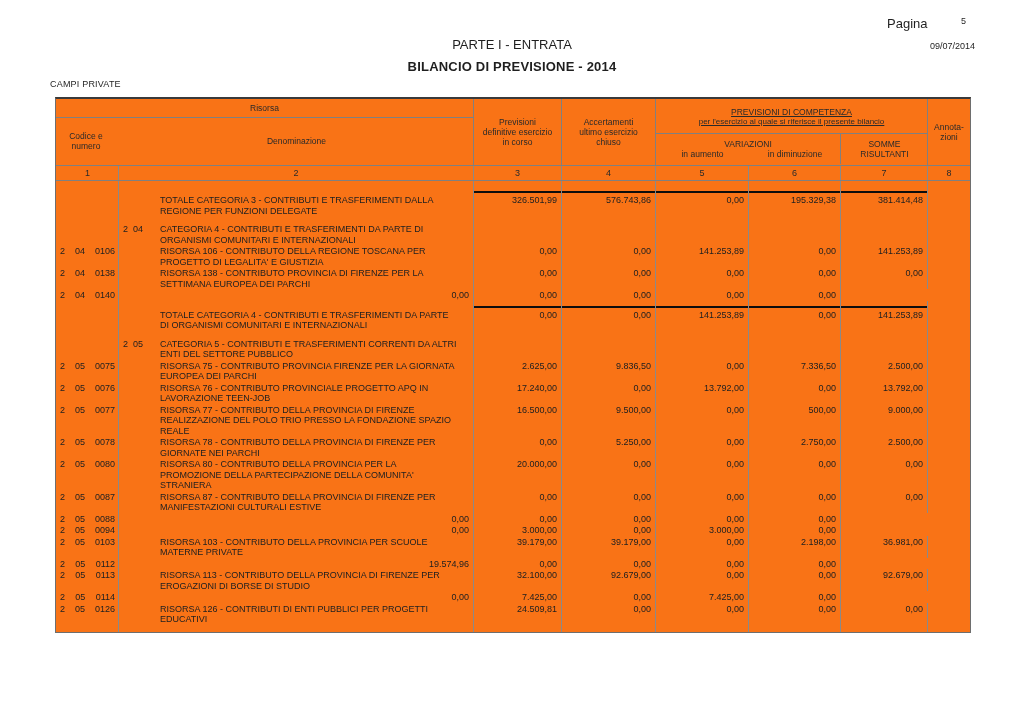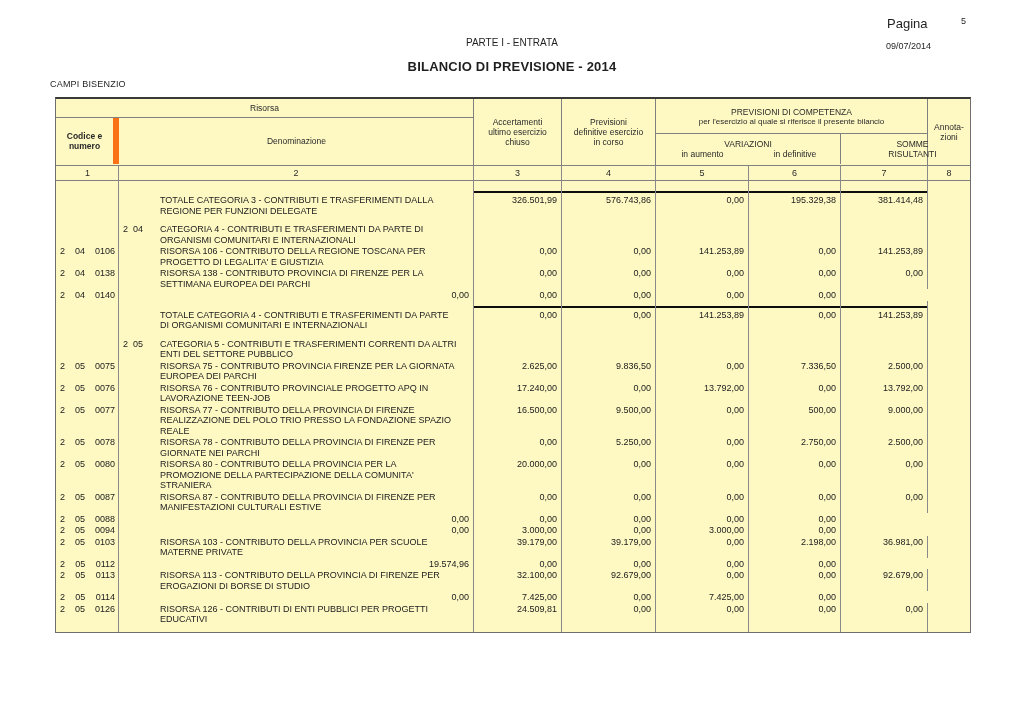--- a/index.html
+++ b/index.html
@@ -14,7 +14,7 @@
   
   .doc-title { position:absolute; top:15px; left:0; width:1024px; text-align:center;
                font-size:13px; font-weight:bold; letter-spacing:.2px;margin-top:44px; }
-  .doc-subtitle { position:absolute; top:37px; left:0; width:1024px; text-align:center; font-size:10px; }
+  .doc-subtitle { position:absolute; top:37px; left:0; width:1024px; text-align:center; font-size:13px; }
   .pagina-label { position:absolute; top:16px; left:887px; font-size:13px; }
   .pagina-num { position:absolute; top:16px; left:930px; width:36px; text-align:right; font-size:9px; }
   .doc-date { position:absolute; top:41px; left:844px; width:87px; text-align:right; font-size:9px; }

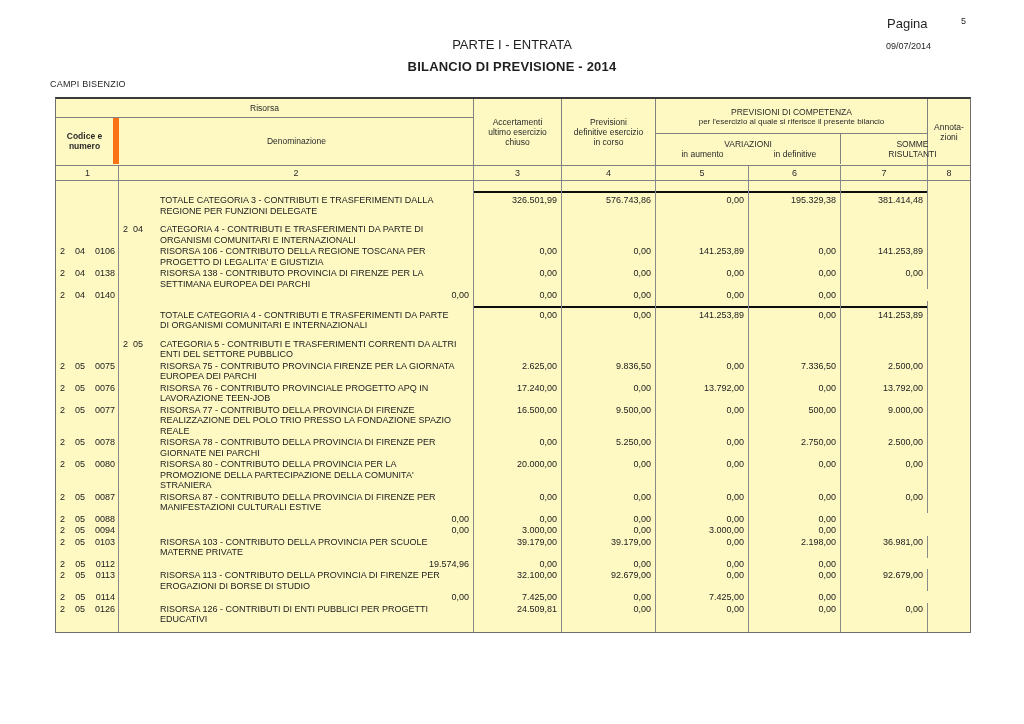--- a/index.html
+++ b/index.html
@@ -17,7 +17,7 @@
   .doc-subtitle { position:absolute; top:37px; left:0; width:1024px; text-align:center; font-size:13px; }
   .pagina-label { position:absolute; top:16px; left:887px; font-size:13px; }
   .pagina-num { position:absolute; top:16px; left:930px; width:36px; text-align:right; font-size:9px; }
-  .doc-date { position:absolute; top:41px; left:844px; width:87px; text-align:right; font-size:9px; }
+  .doc-date { position:absolute; top:41px; left:888px; width:87px; text-align:right; font-size:9px; }
   .entity { position:absolute; top:79px; left:50px; font-size:9px; letter-spacing:.2px; }
 
   

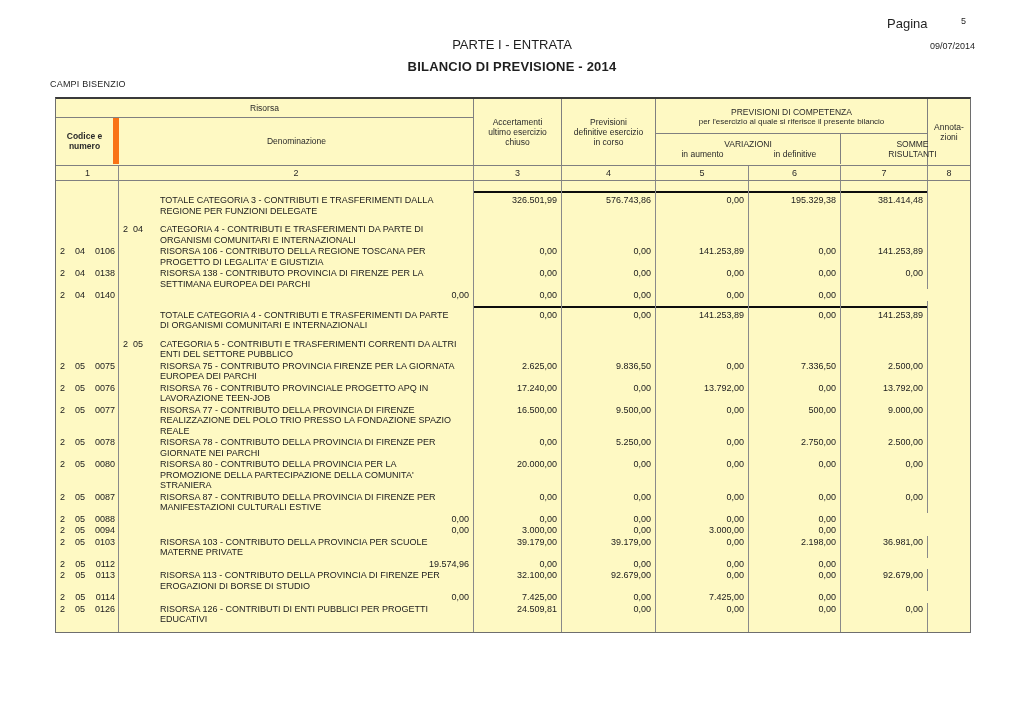--- a/index.html
+++ b/index.html
@@ -73,7 +73,7 @@
 <div class="pagina-label">Pagina</div>
 <div class="pagina-num">5</div>
 <div class="doc-date">09/07/2014</div>
-<div class="entity">CAMPI BISENZIO</div>
+<div class="entity">CAMPI PRIVATE</div>
 
 <div class="table">
 

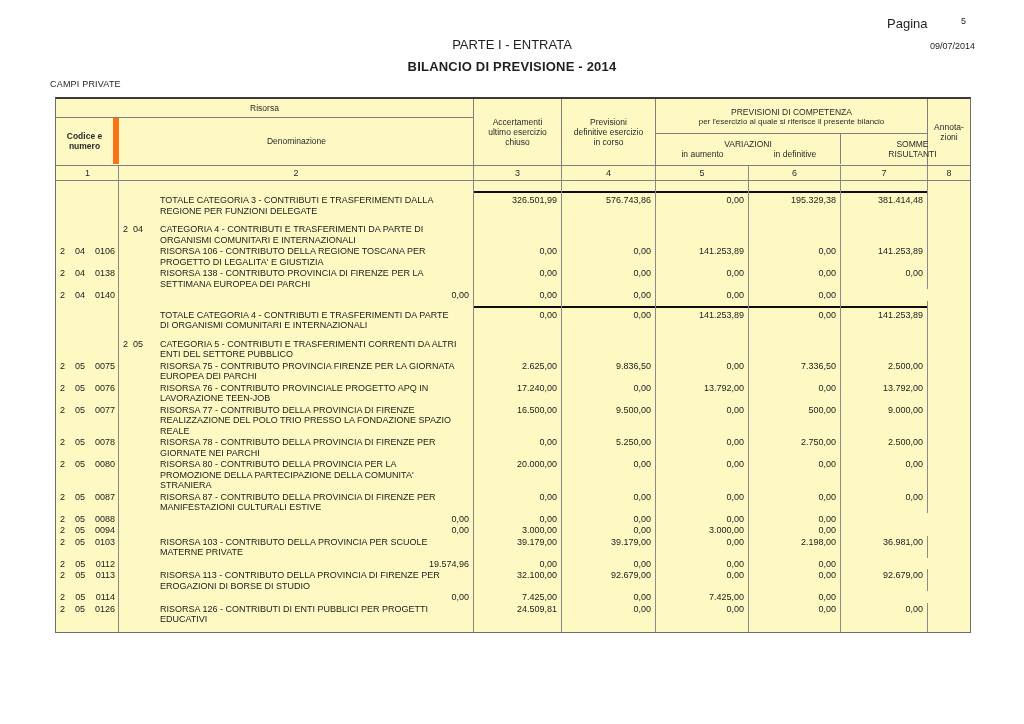--- a/index.html
+++ b/index.html
@@ -22,7 +22,7 @@
 
   
   .table { position:absolute; left:55px; top:97px; width:916px;
-           border:1px solid #6e6e6e; border-top:2px solid #3a3a3a; background:#fef9c3; }
+           border:1px solid #6e6e6e; border-top:2px solid #3a3a3a; background:#f97316; }
   .grid8 { display:grid; grid-template-columns:63px 355px 88px 94px 93px 92px 87px 42px; }
 
   

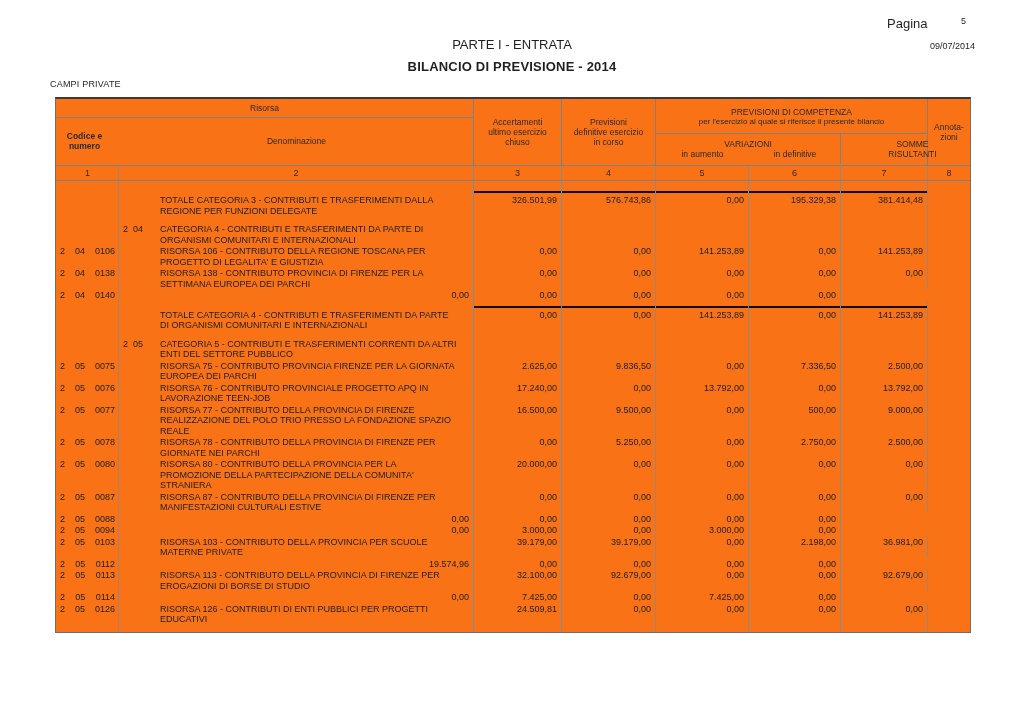--- a/index.html
+++ b/index.html
@@ -36,7 +36,7 @@
   .h-codice { border-right:6px solid #f97316;font-weight:bold; }
   .hg-col3,.hg-col4,.hg-annot { height:66px; }
   .hg-comp .h-comp-title { height:35px; border-bottom:1px solid #808080;
-                           display:flex; flex-direction:column; align-items:center; justify-content:center; }
+                           display:flex; flex-direction:column; align-items:center; justify-content:center;text-decoration:underline; }
   .h-comp-main { font-size:8.5px; }
   .h-comp-sub2 { font-size:8px; }
   .hg-comp .h-comp-lower { display:grid; grid-template-columns:185px 87px; height:30px;gap:28px; }

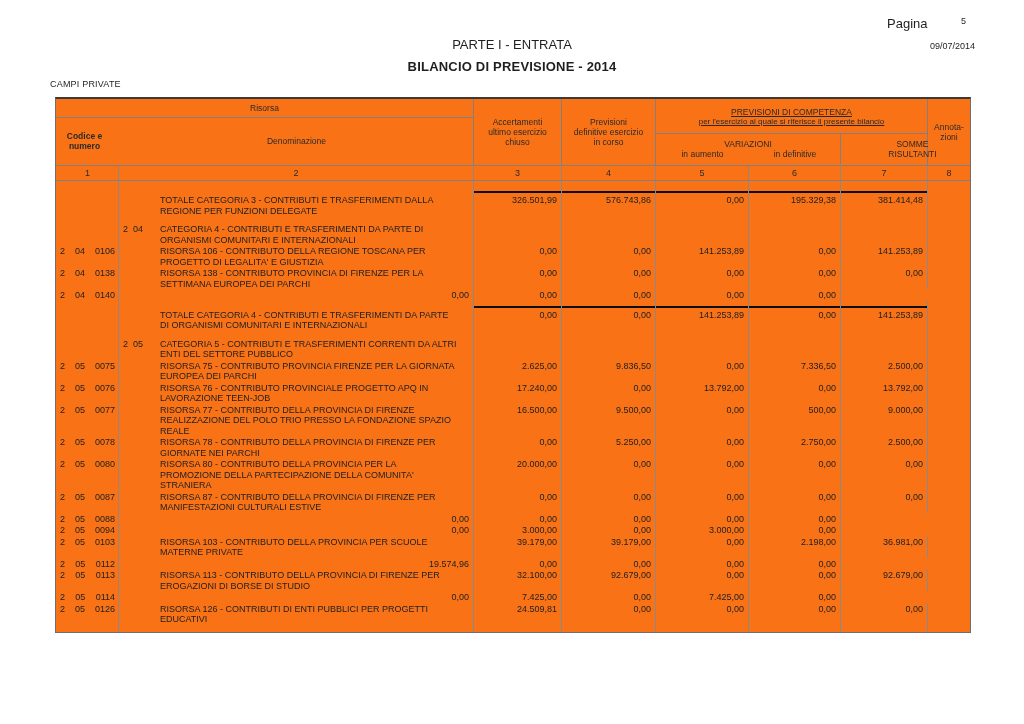--- a/index.html
+++ b/index.html
@@ -87,12 +87,12 @@
           <div class="h-center">Denominazione</div>
         </div>
       </div>
+      <div class="hg hg-col4 h-center">Previsioni
+definitive esercizio
+in corso</div>
       <div class="hg hg-col3 h-center">Accertamenti
 ultimo esercizio
 chiuso</div>
-      <div class="hg hg-col4 h-center">Previsioni
-definitive esercizio
-in corso</div>
       <div class="hg hg-comp">
         <div class="h-comp-title">
           <div class="h-comp-main">PREVISIONI DI COMPETENZA</div>

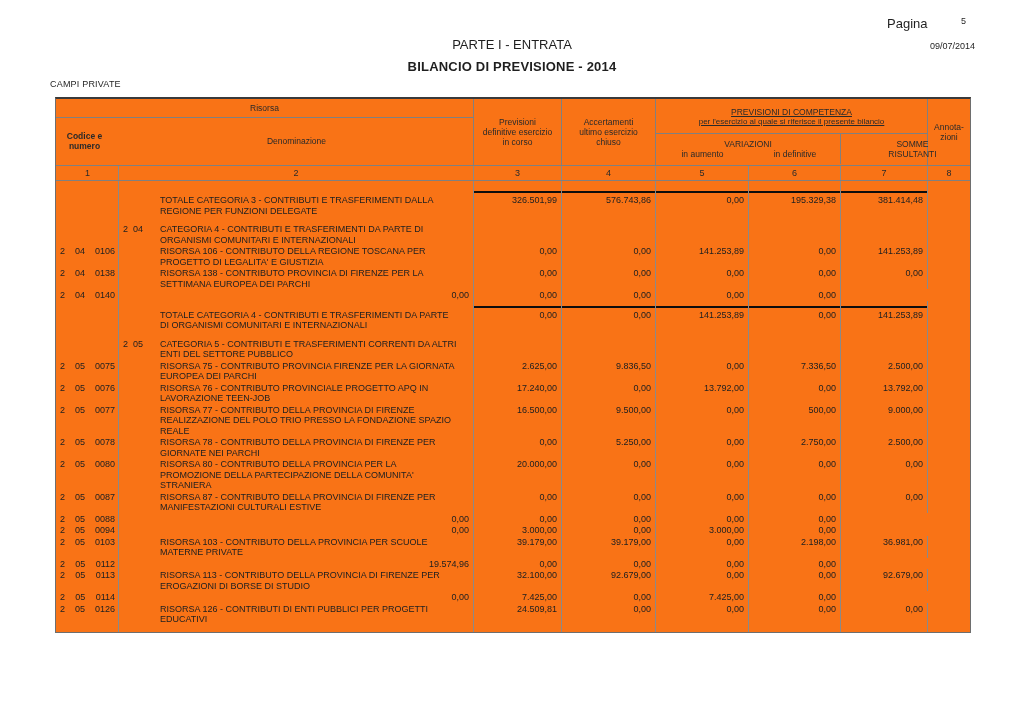--- a/index.html
+++ b/index.html
@@ -33,7 +33,7 @@
   .h-center { display:flex; align-items:center; justify-content:center; text-align:center; white-space:pre-line; }
   .hg-risorsa .h-risorsa { height:19px; border-bottom:1px solid #808080; }
   .hg-risorsa .h-sub { display:grid; grid-template-columns:63px 355px; height:46px; }
-  .h-codice { border-right:6px solid #f97316;font-weight:bold; }
+  .h-codice { border-right:3px solid #f97316; }
   .hg-col3,.hg-col4,.hg-annot { height:66px; }
   .hg-comp .h-comp-title { height:35px; border-bottom:1px solid #808080;
                            display:flex; flex-direction:column; align-items:center; justify-content:center;text-decoration:underline; }

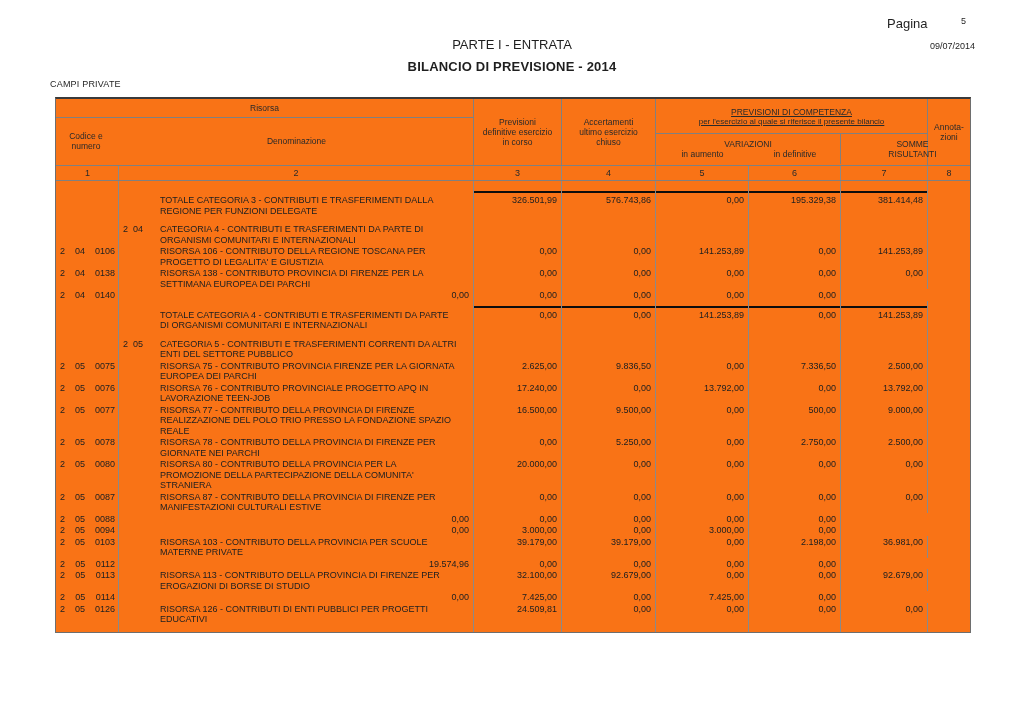--- a/index.html
+++ b/index.html
@@ -39,7 +39,7 @@
                            display:flex; flex-direction:column; align-items:center; justify-content:center;text-decoration:underline; }
   .h-comp-main { font-size:8.5px; }
   .h-comp-sub2 { font-size:8px; }
-  .hg-comp .h-comp-lower { display:grid; grid-template-columns:185px 87px; height:30px;gap:28px; }
+  .hg-comp .h-comp-lower { display:grid; grid-template-columns:185px 87px; height:30px; }
   .h-var { border-right:1px solid #808080; display:flex; flex-direction:column; justify-content:center; }
   .h-var-title { text-align:center; }
   .h-var-cols { display:grid; grid-template-columns:93px 92px; }

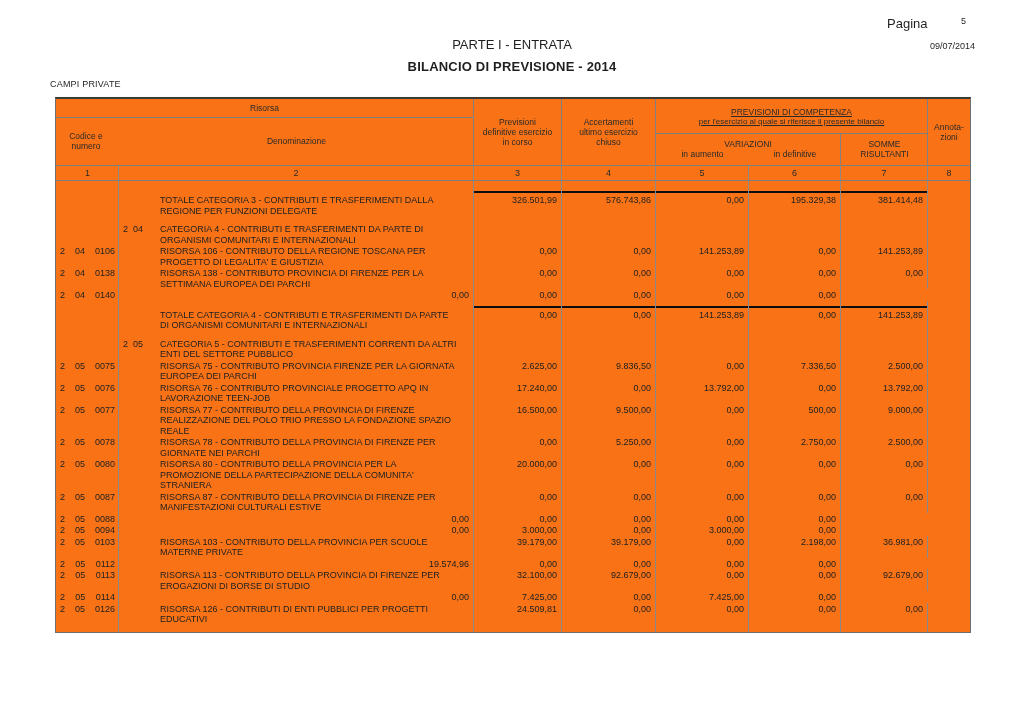--- a/index.html
+++ b/index.html
@@ -103,7 +103,7 @@
             <div class="h-var-title">VARIAZIONI</div>
             <div class="h-var-cols">
               <span>in aumento</span>
-              <span>in definitive</span>
+              <span>in diminuzione</span>
             </div>
           </div>
           <div class="h-center">SOMME

